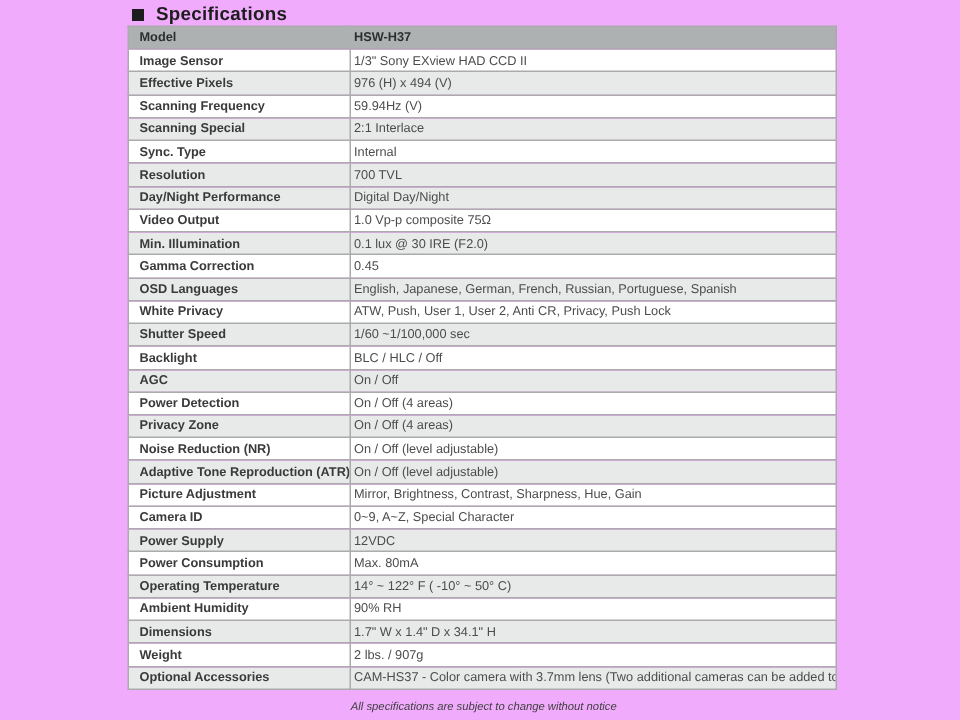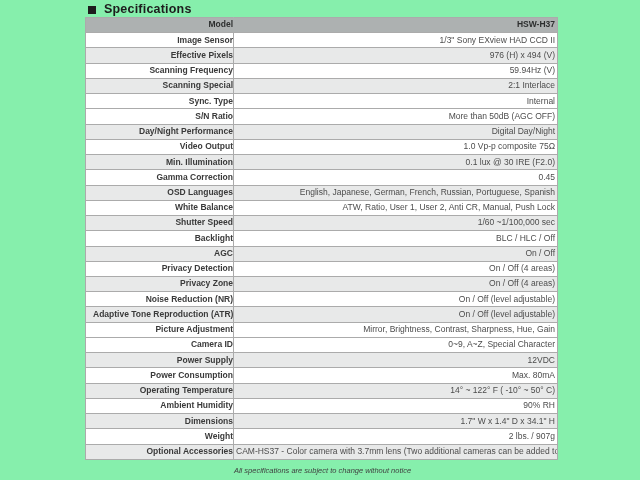--- a/index.html
+++ b/index.html
@@ -15,7 +15,7 @@
   *{margin:0;padding:0;box-sizing:border-box;}
   html,body{width:640px;height:480px;background:#ffffff;overflow:hidden;
     font-family:"Liberation Sans",sans-serif;}
-  .page{position:relative;width:640px;height:480px;background:#86efac;}
+  .page{position:relative;width:640px;height:480px;background:#f0abfc;}
 
   .title-bar{position:absolute;left:88px;top:2px;display:flex;align-items:center;gap:8px;}
   .title-square{width:8px;height:8px;background:var(--title-text);display:inline-block;margin-top:1px;}

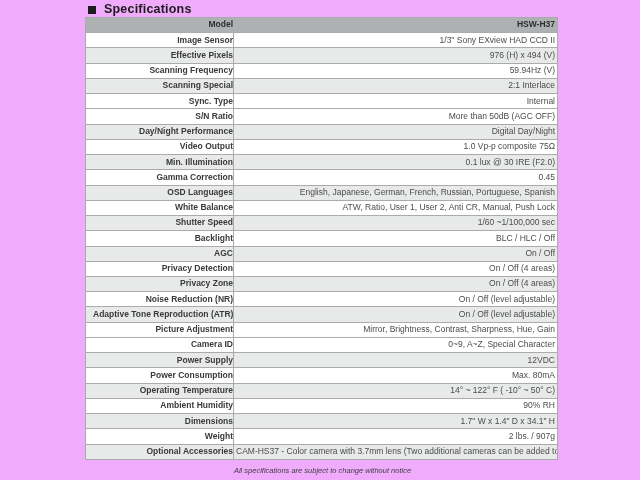--- a/index.html
+++ b/index.html
@@ -27,7 +27,7 @@
   table.spec col.c-label{width:148px;}
   table.spec td{border:1px solid var(--border);height:12.9px;padding:0;
     font-size:8.5px;line-height:1.1;vertical-align:middle;overflow:hidden;white-space:nowrap;}
-  table.spec td.label{font-weight:bold;color:var(--label-text);padding-left:7px;text-align:right;}
+  table.spec td.label{font-weight:bold;color:var(--label-text);padding-left:7px;text-align:left;}
   table.spec td.value{color:var(--value-text);text-align:right;padding:0 2px;}
   table.spec tr.plain td{background:var(--row-bg);}
   table.spec tr.alt td{background:var(--alt-row-bg);}

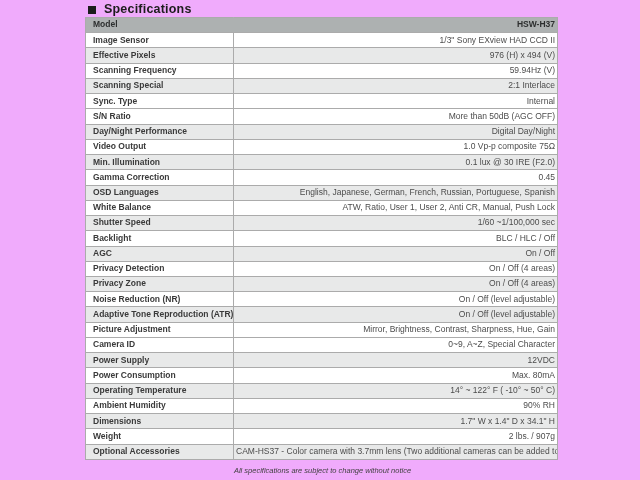--- a/index.html
+++ b/index.html
@@ -28,7 +28,7 @@
   table.spec td{border:1px solid var(--border);height:12.9px;padding:0;
     font-size:8.5px;line-height:1.1;vertical-align:middle;overflow:hidden;white-space:nowrap;}
   table.spec td.label{font-weight:bold;color:var(--label-text);padding-left:7px;text-align:left;}
-  table.spec td.value{color:var(--value-text);text-align:right;padding:0 2px;}
+  table.spec td.value{color:var(--value-text);text-align:left;padding:0 2px;}
   table.spec tr.plain td{background:var(--row-bg);}
   table.spec tr.alt td{background:var(--alt-row-bg);}
   table.spec tr.model td{background:var(--header-row-bg);color:#2d2f2f;}

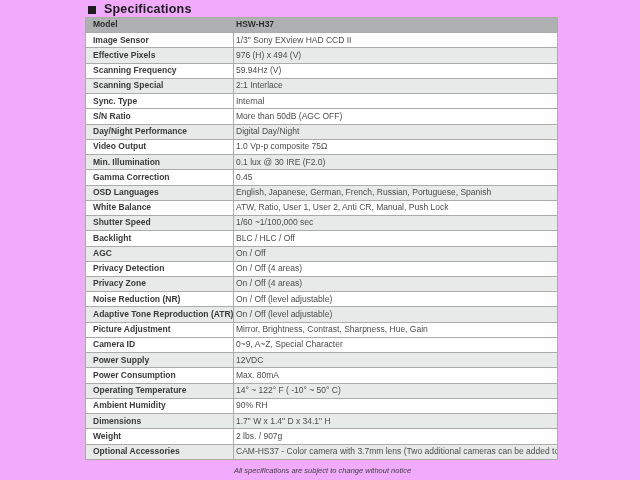--- a/index.html
+++ b/index.html
@@ -78,6 +78,10 @@
         <tr class="plain">
           <td class="label">Sync. Type</td>
           <td class="value">Internal</td>
+        </tr>
+        <tr class="alt">
+          <td class="label">Resolution</td>
+          <td class="value">700 TVL</td>
         </tr>
         <tr class="plain">
           <td class="label">S/N Ratio</td>

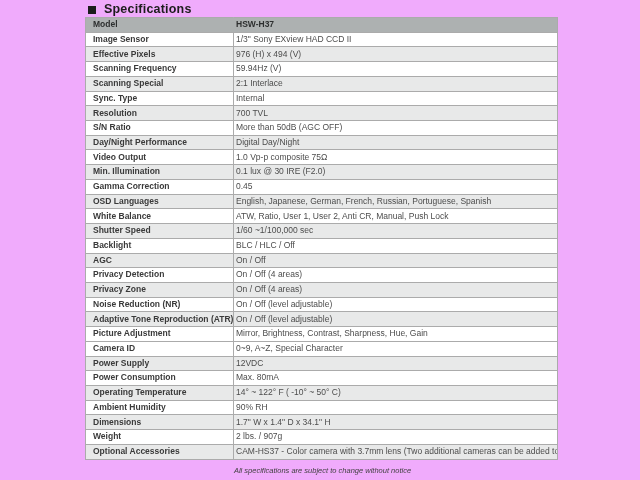--- a/index.html
+++ b/index.html
@@ -82,10 +82,6 @@
         <tr class="alt">
           <td class="label">Resolution</td>
           <td class="value">700 TVL</td>
-        </tr>
-        <tr class="plain">
-          <td class="label">S/N Ratio</td>
-          <td class="value">More than 50dB (AGC OFF)</td>
         </tr>
         <tr class="alt">
           <td class="label">Day/Night Performance</td>

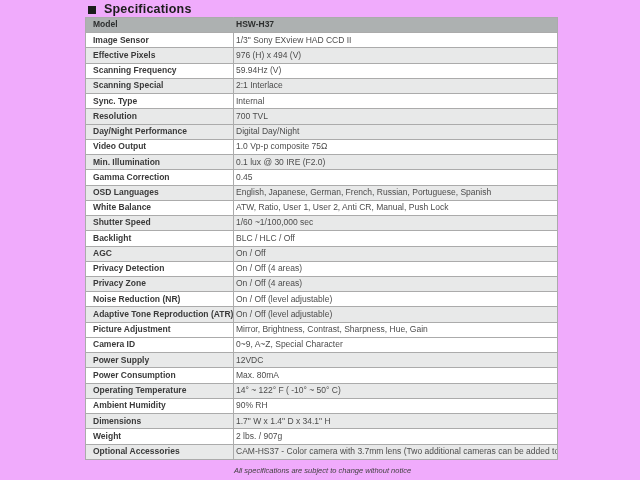--- a/index.html
+++ b/index.html
@@ -104,7 +104,7 @@
           <td class="value">English, Japanese, German, French, Russian, Portuguese, Spanish</td>
         </tr>
         <tr class="plain">
-          <td class="label">White Balance</td>
+          <td class="label">White Privacy</td>
           <td class="value">ATW, Ratio, User 1, User 2, Anti CR, Manual, Push Lock</td>
         </tr>
         <tr class="alt">

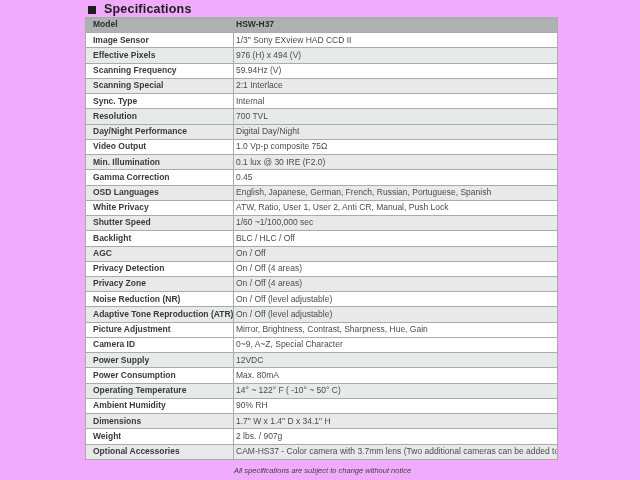--- a/index.html
+++ b/index.html
@@ -105,7 +105,7 @@
         </tr>
         <tr class="plain">
           <td class="label">White Privacy</td>
-          <td class="value">ATW, Ratio, User 1, User 2, Anti CR, Manual, Push Lock</td>
+          <td class="value">ATW, Push, User 1, User 2, Anti CR, Privacy, Push Lock</td>
         </tr>
         <tr class="alt">
           <td class="label">Shutter Speed</td>

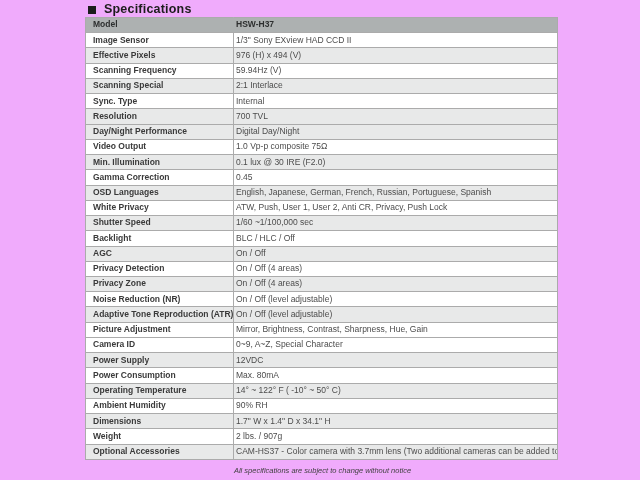--- a/index.html
+++ b/index.html
@@ -120,7 +120,7 @@
           <td class="value">On / Off</td>
         </tr>
         <tr class="plain">
-          <td class="label">Privacy Detection</td>
+          <td class="label">Power Detection</td>
           <td class="value">On / Off (4 areas)</td>
         </tr>
         <tr class="alt">

